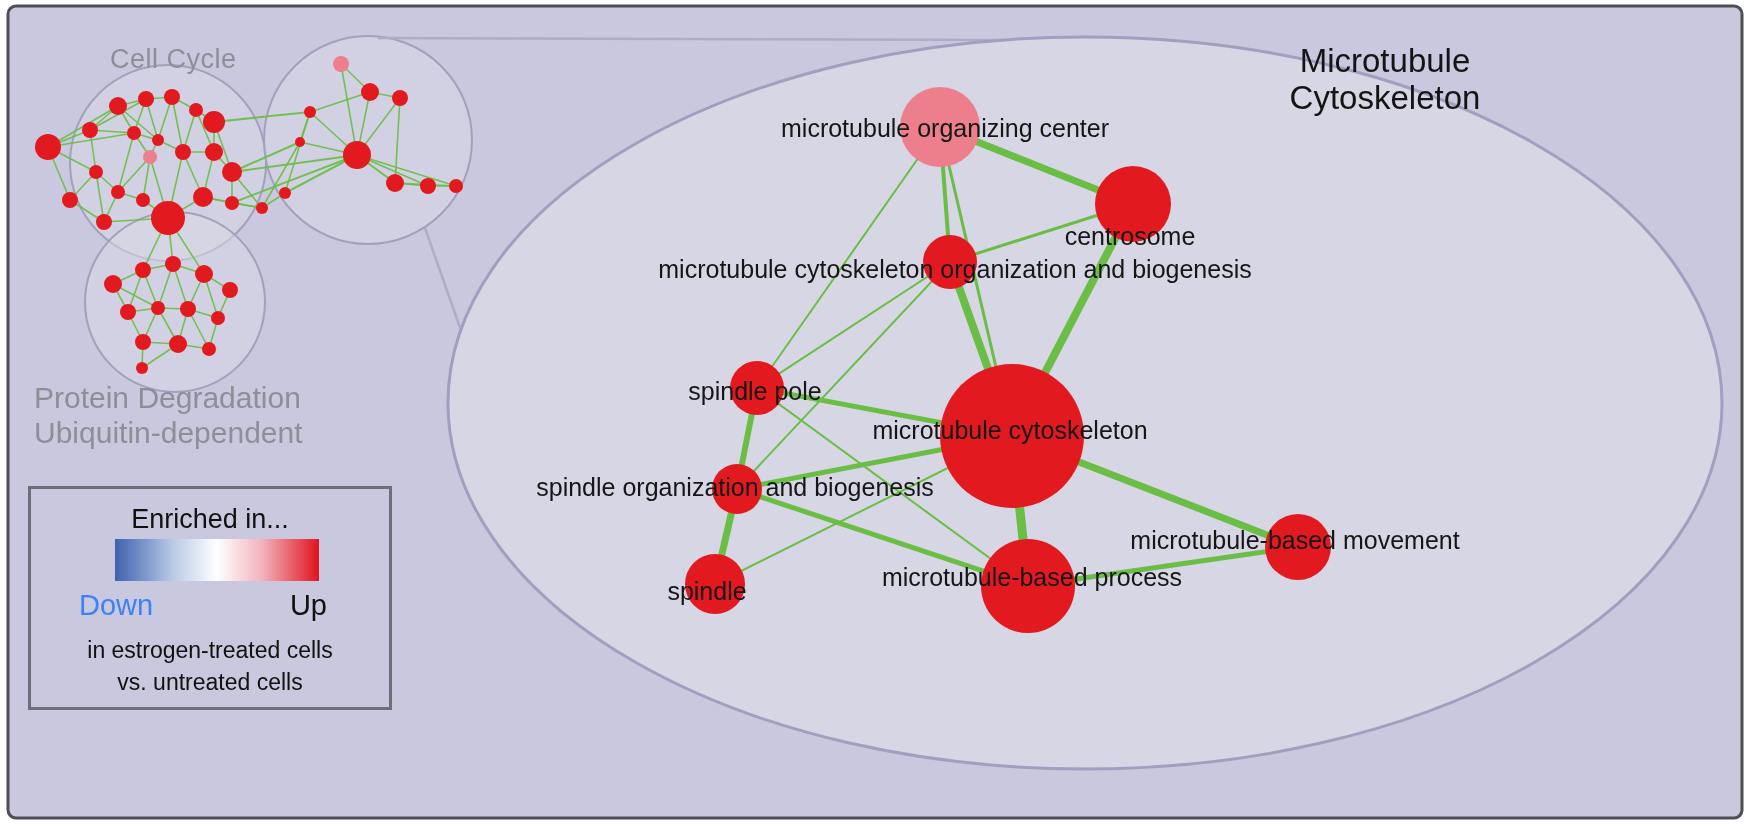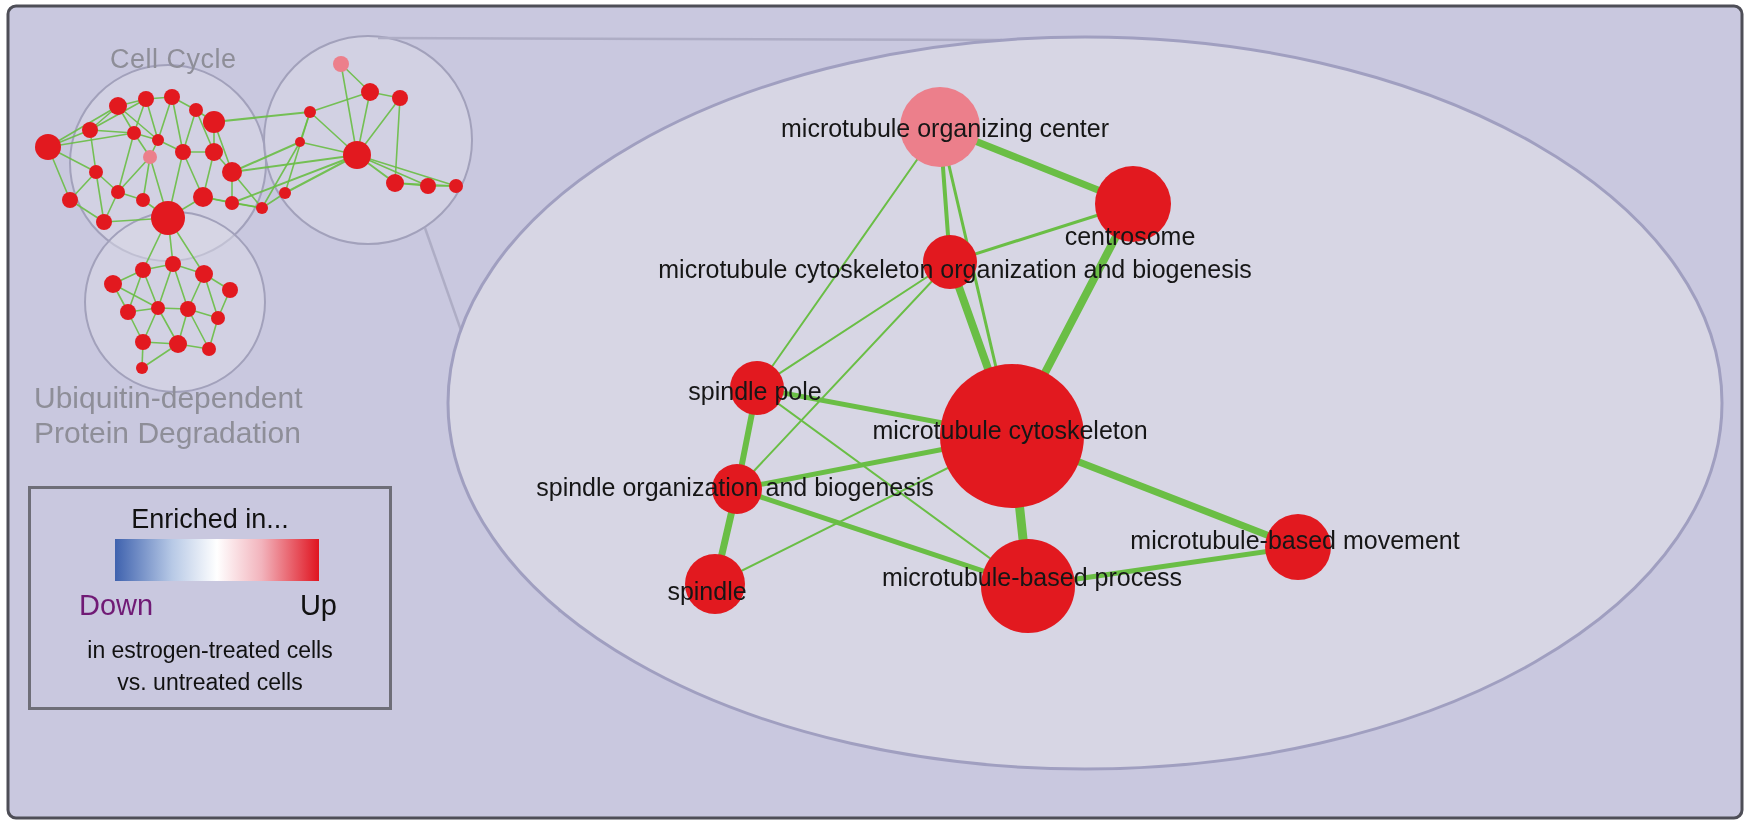--- a/index.html
+++ b/index.html
@@ -279,6 +279,10 @@
     <div>Protein Degradation</div>
   </div>
 
+  <div class="overlay-label micro-title">
+    <div>Microtubule</div>
+    <div>Cytoskeleton</div>
+  </div>
 
   <div class="legend">
     <div class="legend-title">Enriched in...</div>

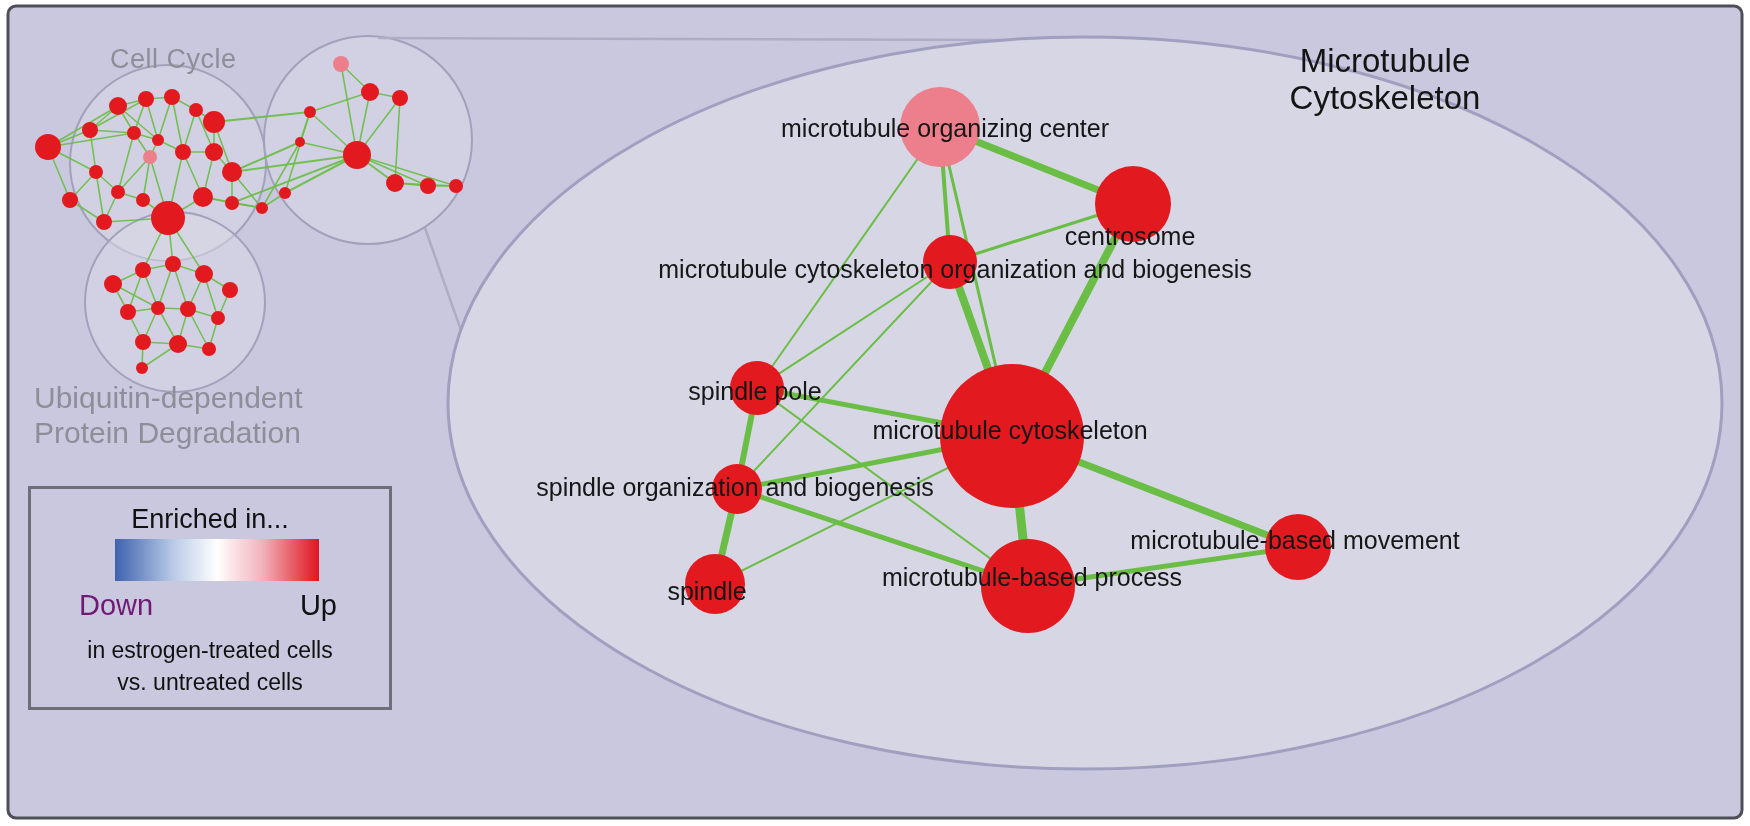--- a/index.html
+++ b/index.html
@@ -275,8 +275,8 @@
   <div class="overlay-label cellcycle-label">Cell Cycle</div>
 
   <div class="overlay-label ubiq-label">
+    <div>Protein Degradation</div>
     <div>Ubiquitin-dependent</div>
-    <div>Protein Degradation</div>
   </div>
 
   <div class="overlay-label micro-title">

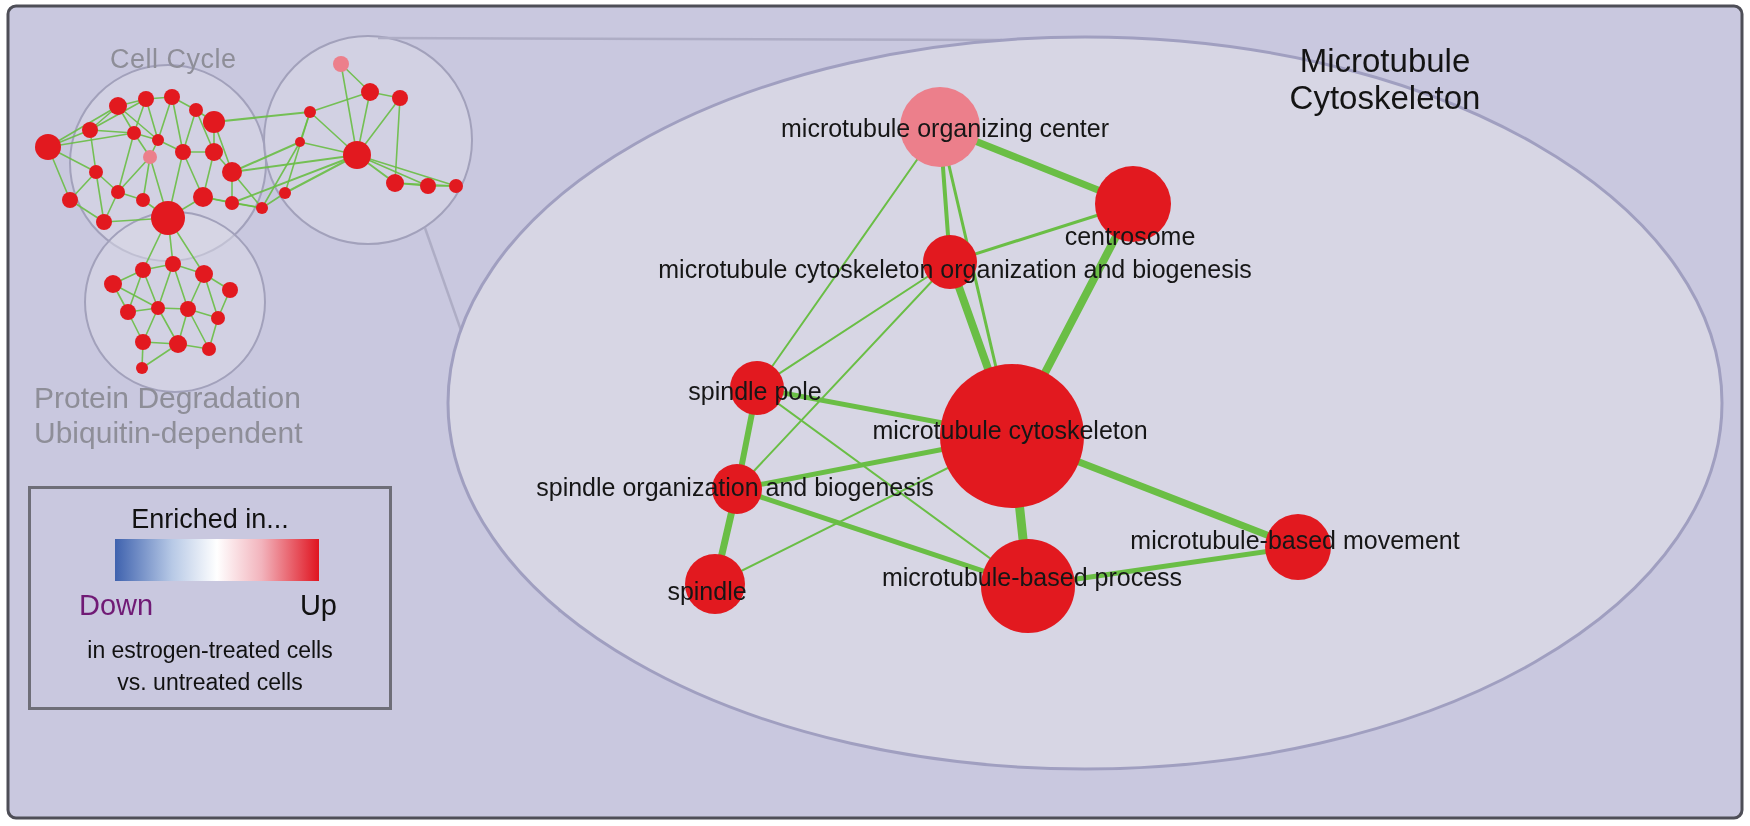--- a/index.html
+++ b/index.html
@@ -47,7 +47,7 @@
     width: 204px; height: 42px;
   }
   .legend-downup { position: absolute; left: 0; right: 0; top: 100px; height: 32px; }
-  .legend-downup .down { position: absolute; left: 48px; font-size: 29px; color: #701a75; }
+  .legend-downup .down { position: absolute; left: 48px; font-size: 29px; color: #3b82f6; }
   .legend-downup .up   { position: absolute; right: 52px; font-size: 29px; color: #111111; }
   .legend-sub { position: absolute; left: 0; right: 0; text-align: center; font-size: 23px; color: #111111; }
   .legend-sub1 { top: 148px; }

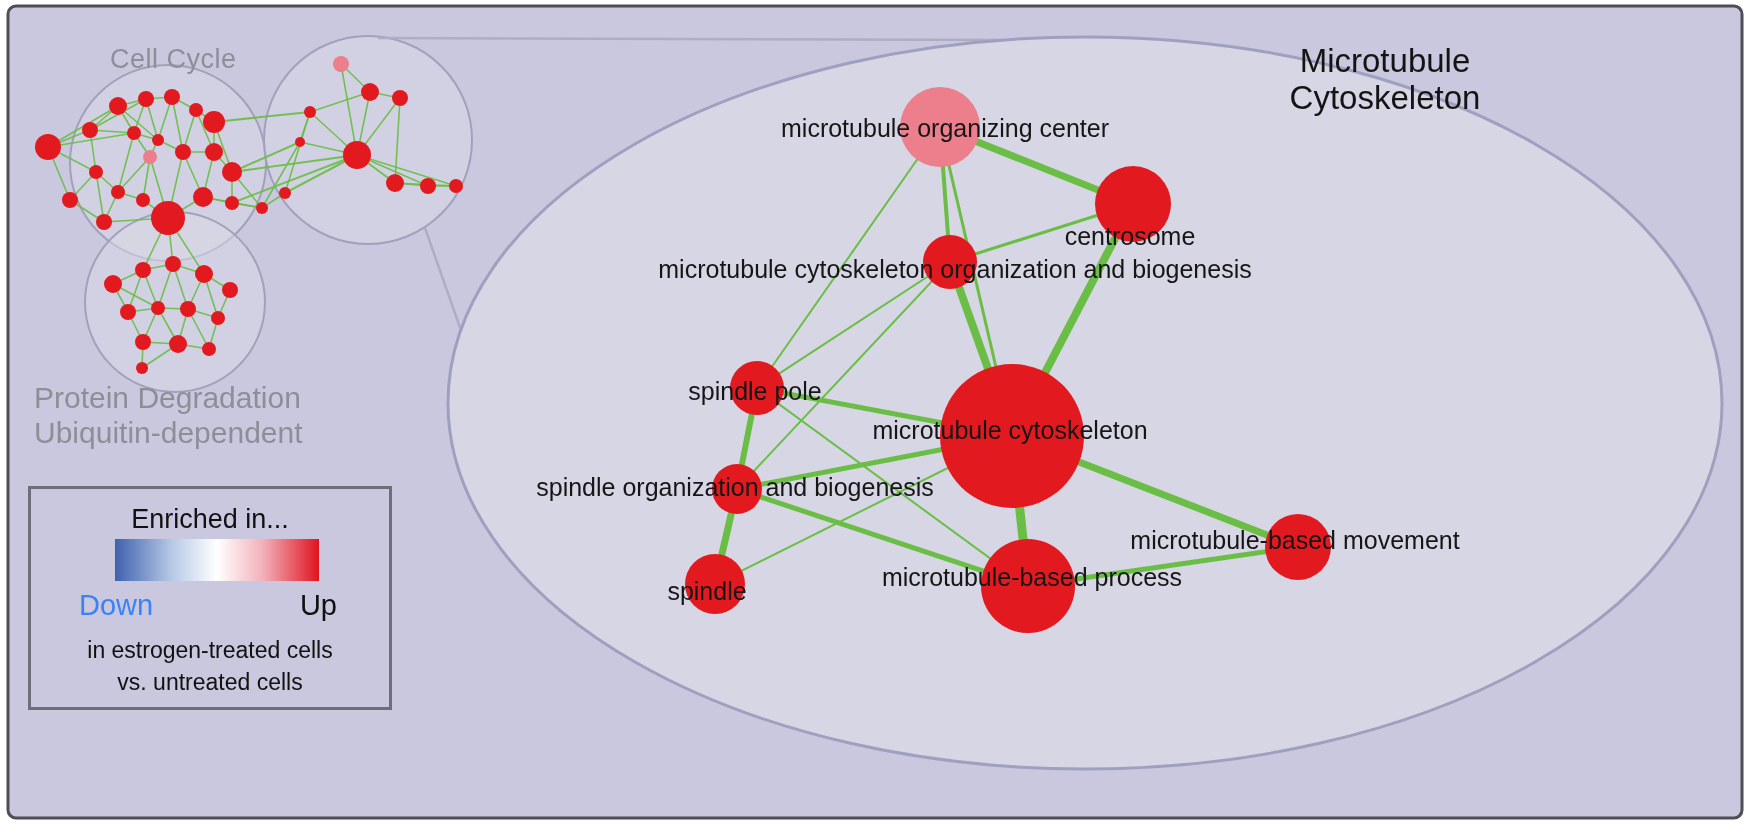--- a/index.html
+++ b/index.html
@@ -48,7 +48,7 @@
   }
   .legend-downup { position: absolute; left: 0; right: 0; top: 100px; height: 32px; }
   .legend-downup .down { position: absolute; left: 48px; font-size: 29px; color: #3b82f6; }
-  .legend-downup .up   { position: absolute; right: 52px; font-size: 29px; color: #111111; }
+  .legend-downup .up   { position: absolute; right: 62px; font-size: 29px; color: #111111; }
   .legend-sub { position: absolute; left: 0; right: 0; text-align: center; font-size: 23px; color: #111111; }
   .legend-sub1 { top: 148px; }
   .legend-sub2 { top: 180px; }

